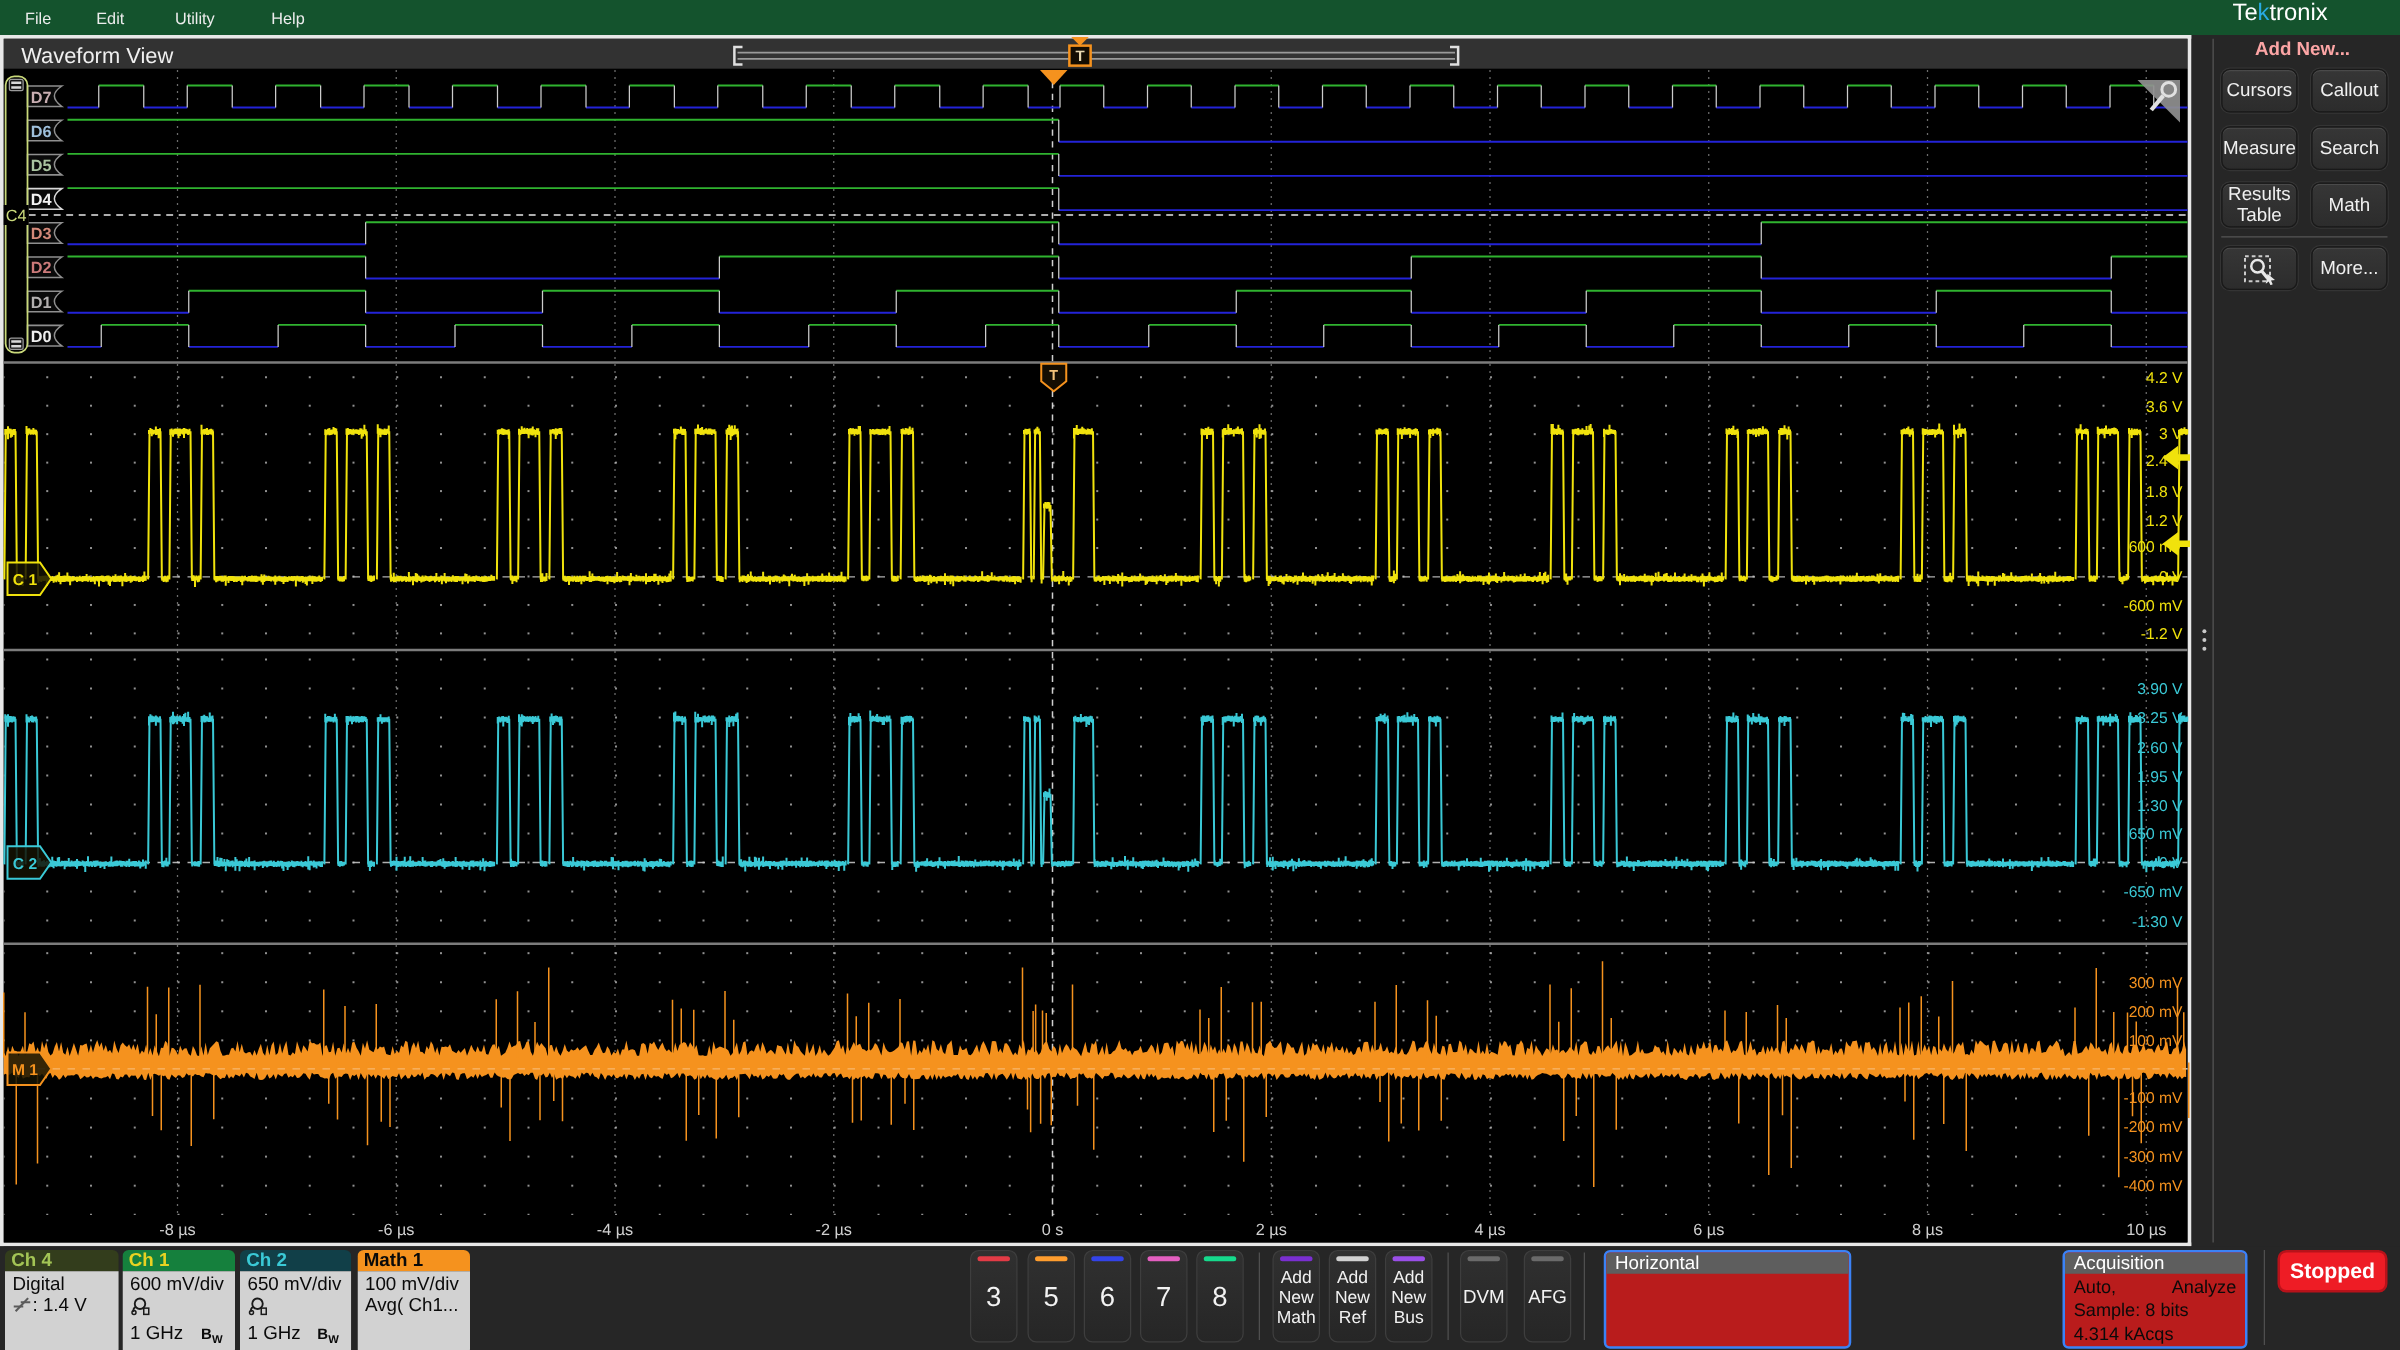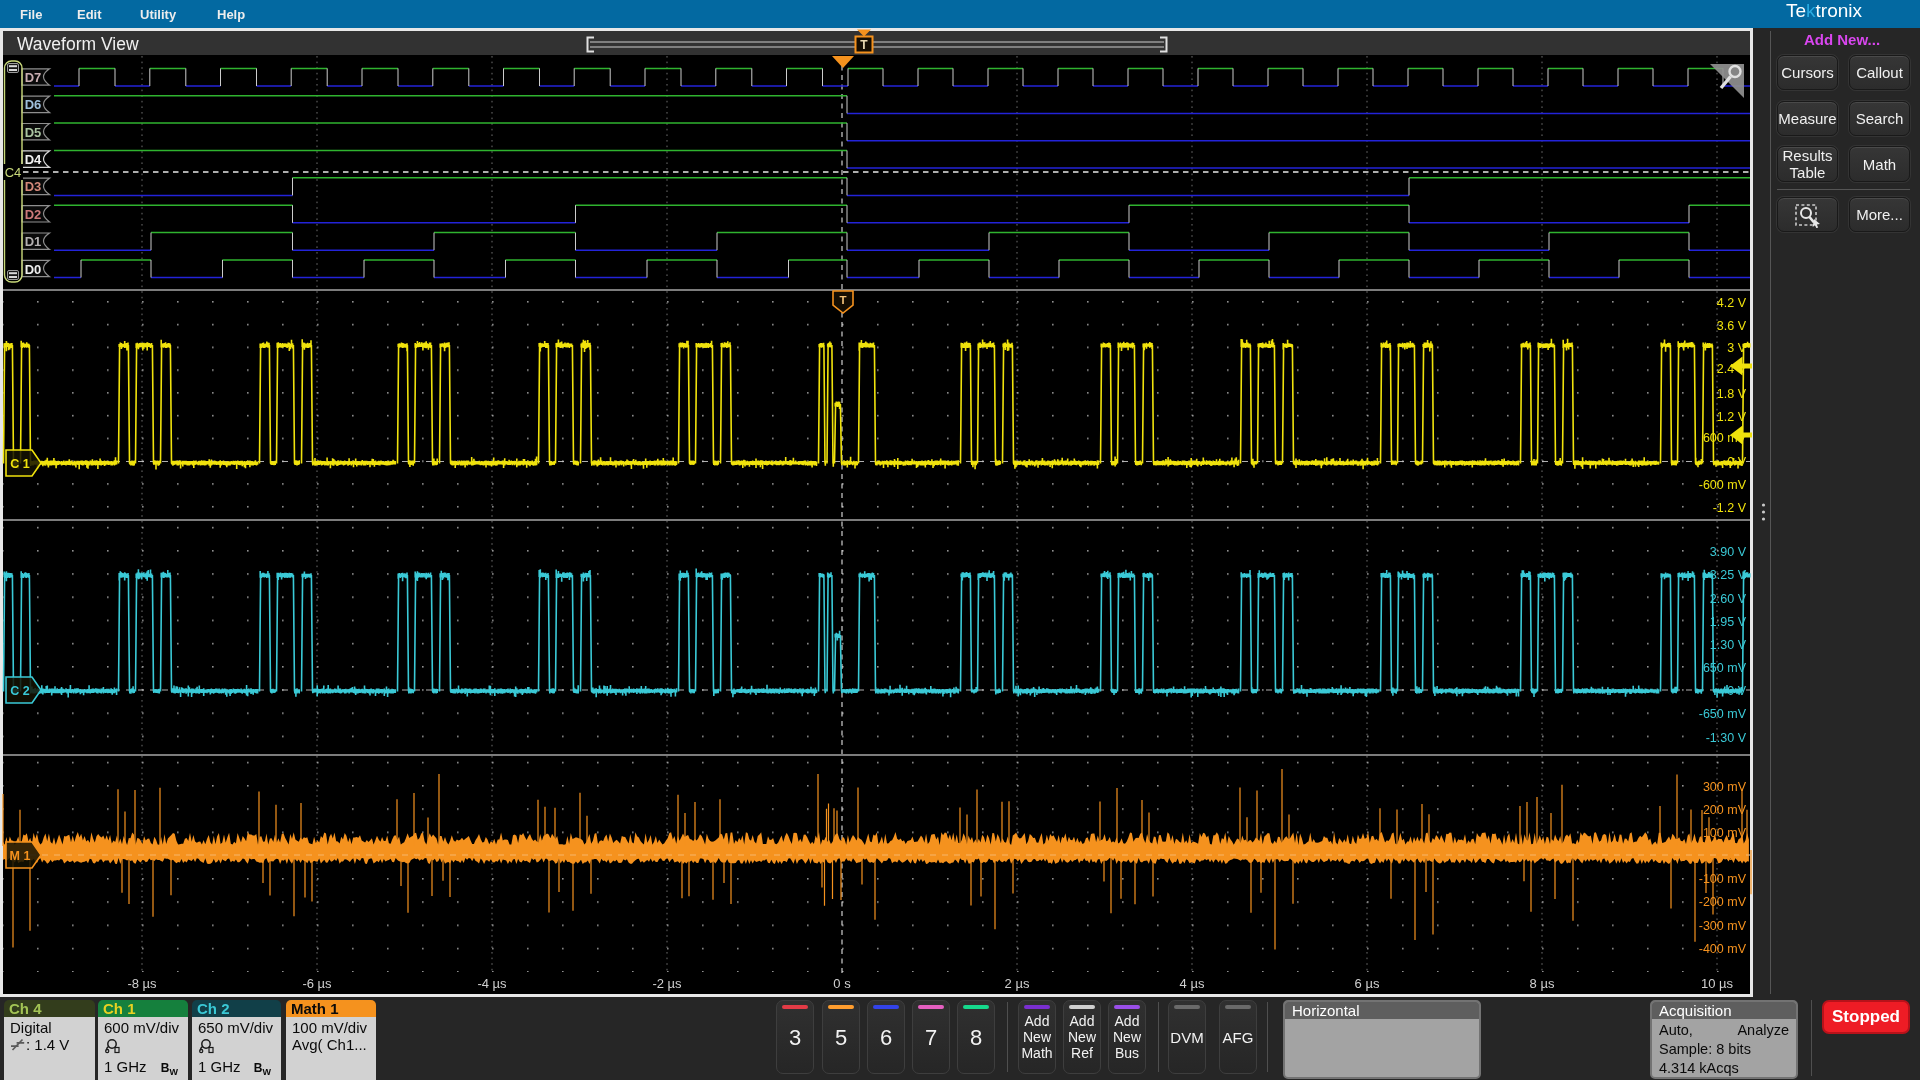--- a/index.html
+++ b/index.html
@@ -4,7 +4,7 @@
 *{margin:0;padding:0;box-sizing:border-box}
 html,body{width:1920px;height:1080px;overflow:hidden;background:#262626;font-family:"Liberation Sans",sans-serif;position:relative}
 .abs{position:absolute}
-.menubar{left:0;top:0;width:1920px;height:28px;background:#0369a1;color:#ededed;font-size:13px;font-weight:700}
+.menubar{left:0;top:0;width:1920px;height:28px;background:#14532d;color:#ededed;font-size:13px;font-weight:400}
 .menubar span{position:absolute;top:7px}
 .wborder{background:#e8e8e8}
 .titlebar{left:3px;top:31px;width:1747px;height:24px;background:#323232;color:#f0f0f0;font-size:17.5px}

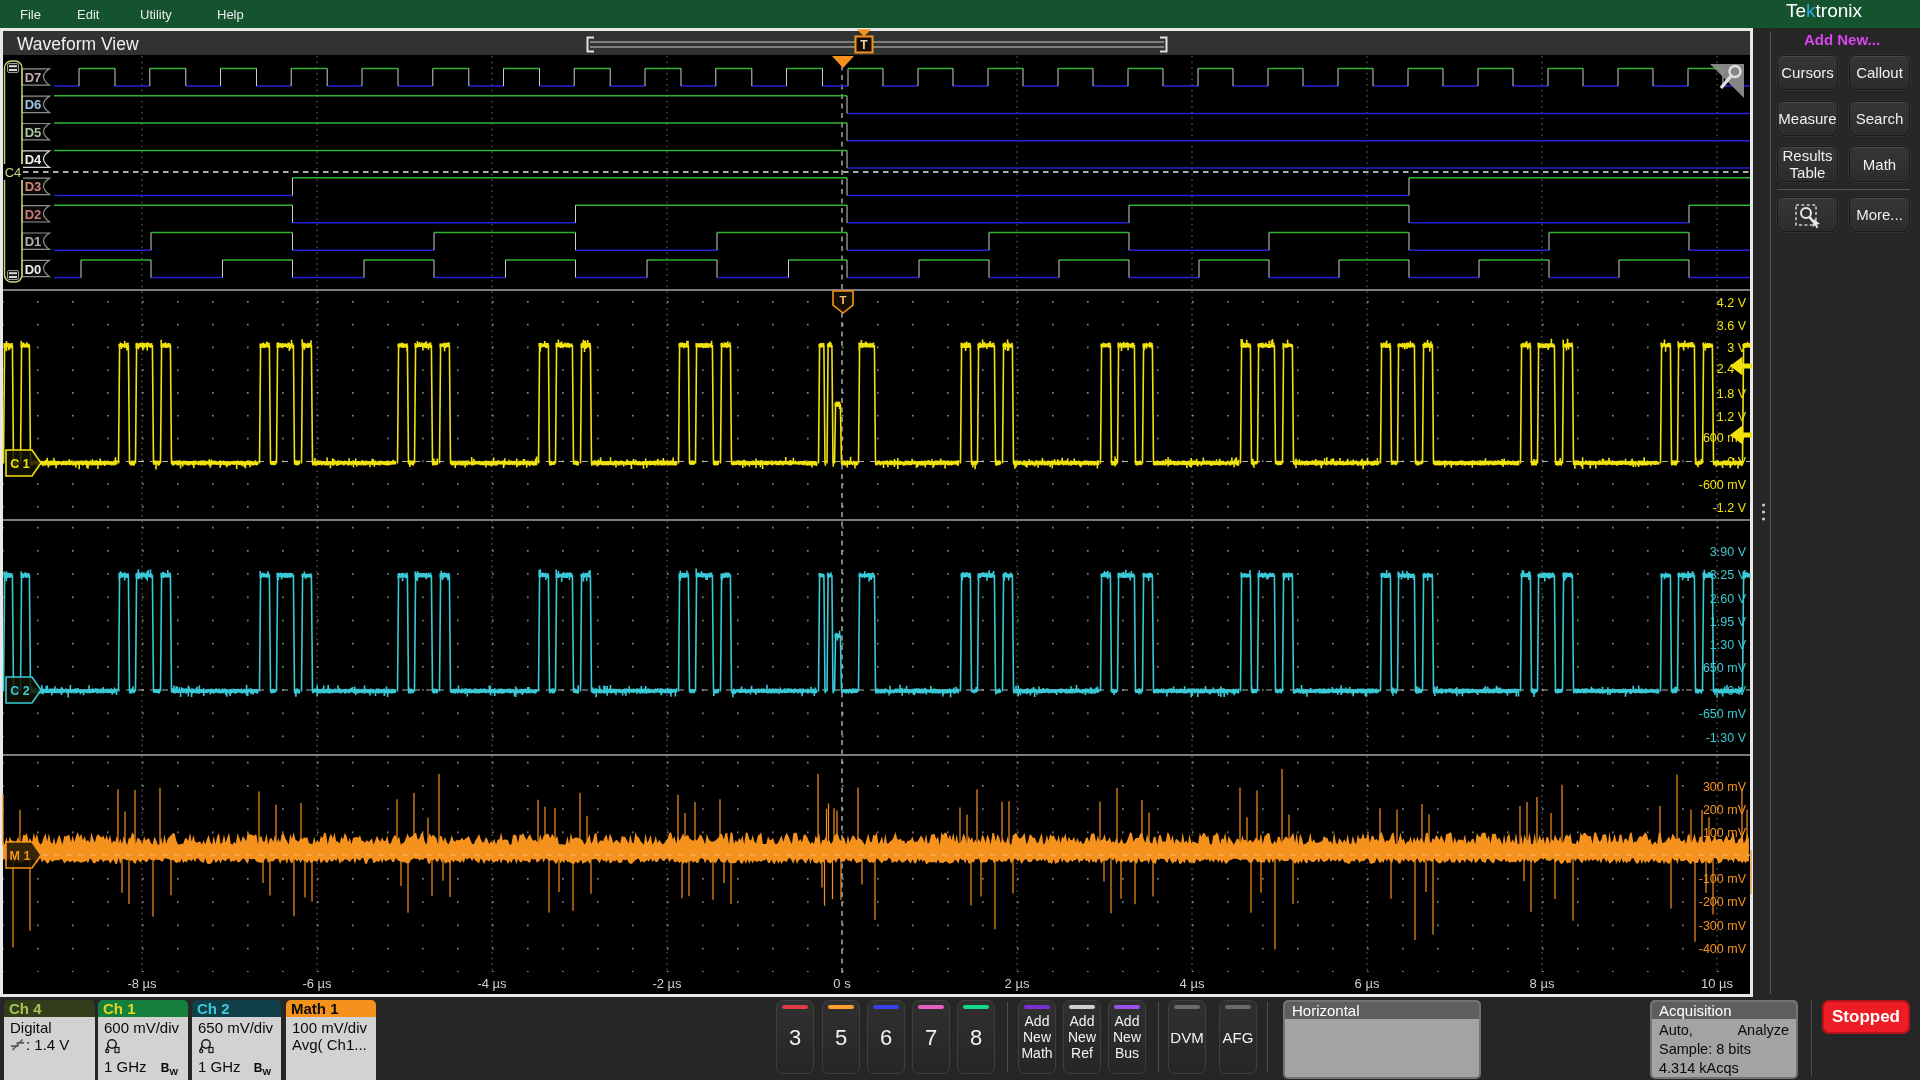--- a/index.html
+++ b/index.html
@@ -158,7 +158,7 @@
 </svg>
 <div class="abs rightpanel" style="left:0;top:0">
     <div class="abs" style="left:1770px;top:31px;width:1px;height:963px;background:#555"></div>
-    <div class="abs" style="left:1776px;top:31px;width:132px;height:16px;text-align:center;font-size:15px;font-weight:700;color:#d946ef">Add New...</div>
+    <div class="abs" style="left:1776px;top:31px;width:132px;height:16px;text-align:center;font-size:15px;font-weight:700;color:#fca5a5">Add New...</div>
     <div class="btn" style="left:1777px;top:55px;width:61px;height:35px">Cursors</div>
     <div class="btn" style="left:1849px;top:55px;width:61px;height:35px">Callout</div>
     <div class="btn" style="left:1777px;top:101px;width:61px;height:35px">Measure</div>

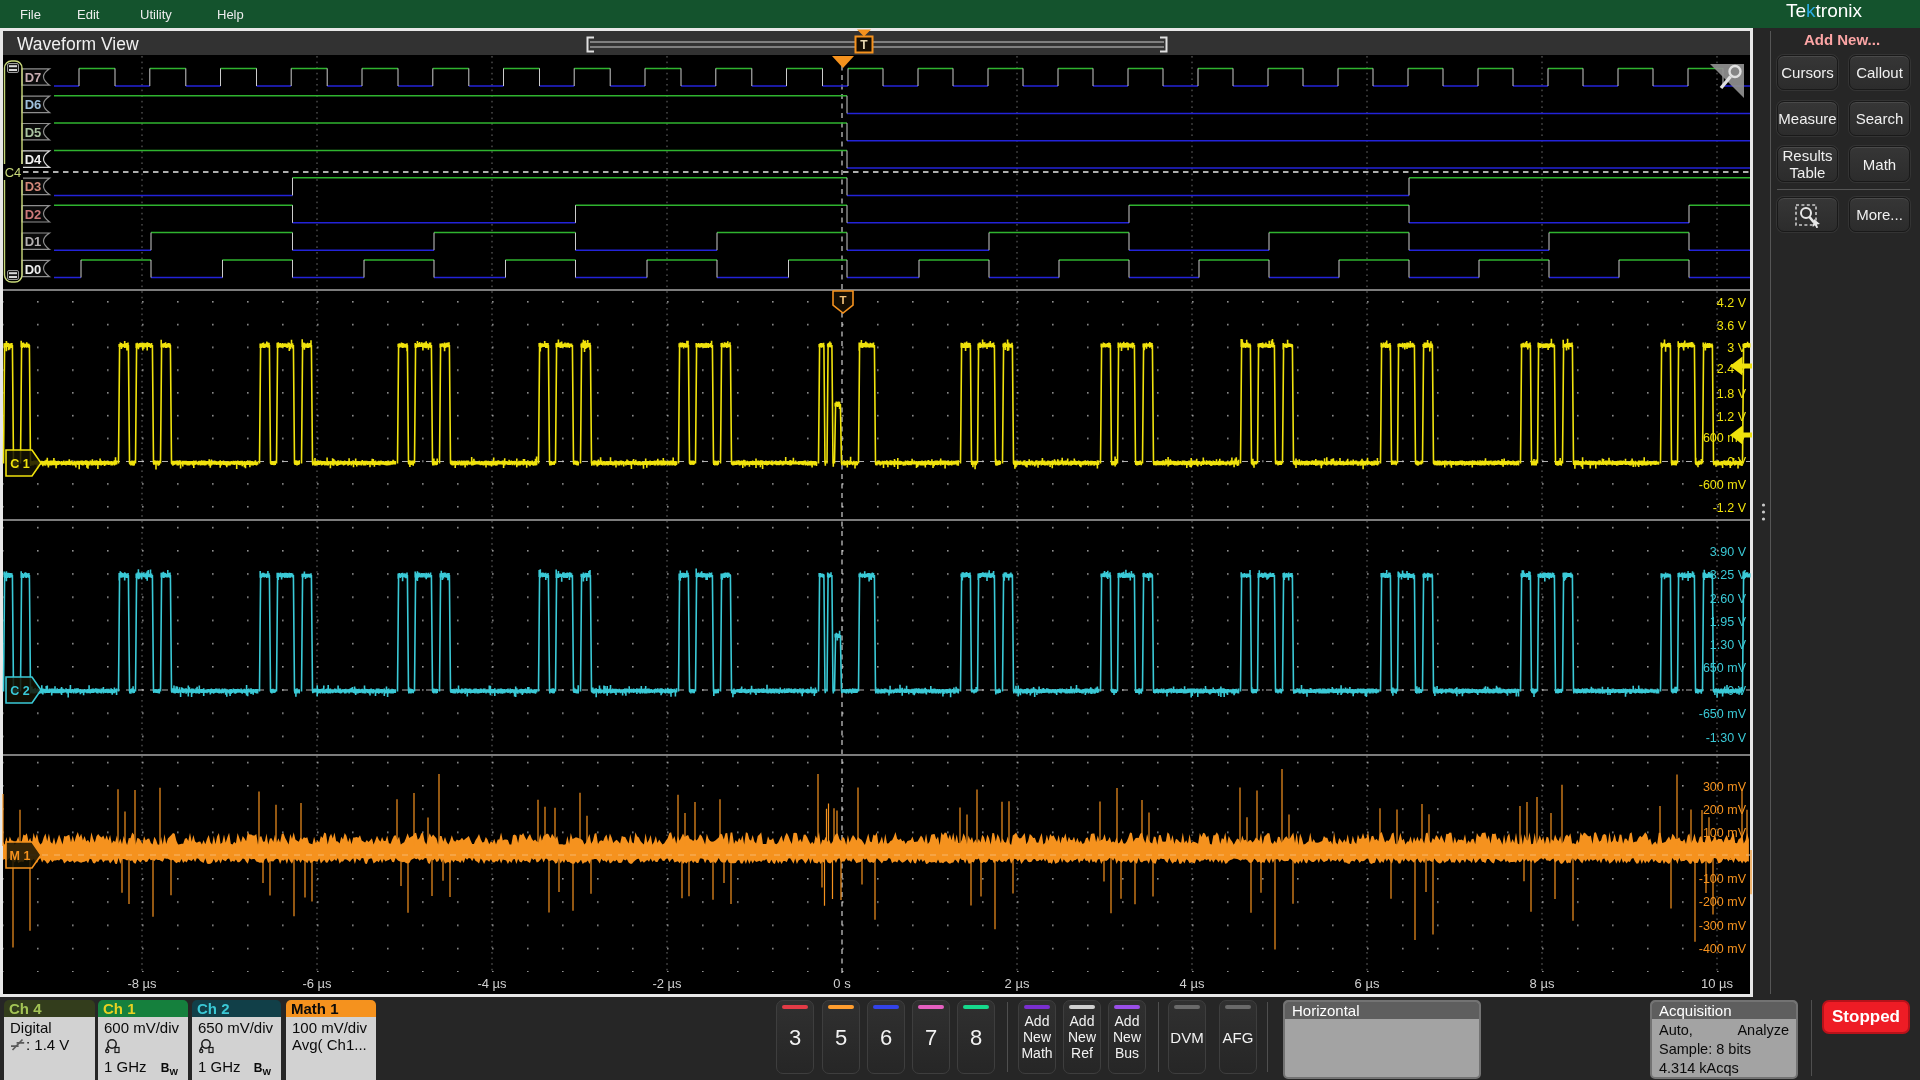--- a/index.html
+++ b/index.html
@@ -16,7 +16,7 @@
 .chbody{background:#d2d2d2;color:#0a0a0a;font-size:15px;padding:2px 0 0 6px;height:67px;position:relative}
 .nbtn{position:absolute;top:3px;width:38px;height:74px;background:linear-gradient(#303030,#262626);border:1px solid #3e3e3e;border-radius:7px;color:#f2f2f2;text-align:center}
 .nbar{position:absolute;top:4px;left:5px;right:5px;height:3.5px;border-radius:2px}
-.panel{position:absolute;top:3px;border:2px solid #737373;border-radius:5px;overflow:hidden;background:#a3a3a3}
+.panel{position:absolute;top:3px;border:2px solid #3b82f6;border-radius:5px;overflow:hidden;background:#b91c1c}
 .phead{height:17px;background:#5e5e5e;color:#fff;font-size:15px;line-height:17px;padding-left:7px}
 .pbody{font-size:14.5px;color:#0a0a0a;position:relative}
 .vsep{position:absolute;top:5px;width:1px;height:70px;background:#4f4f4f}

